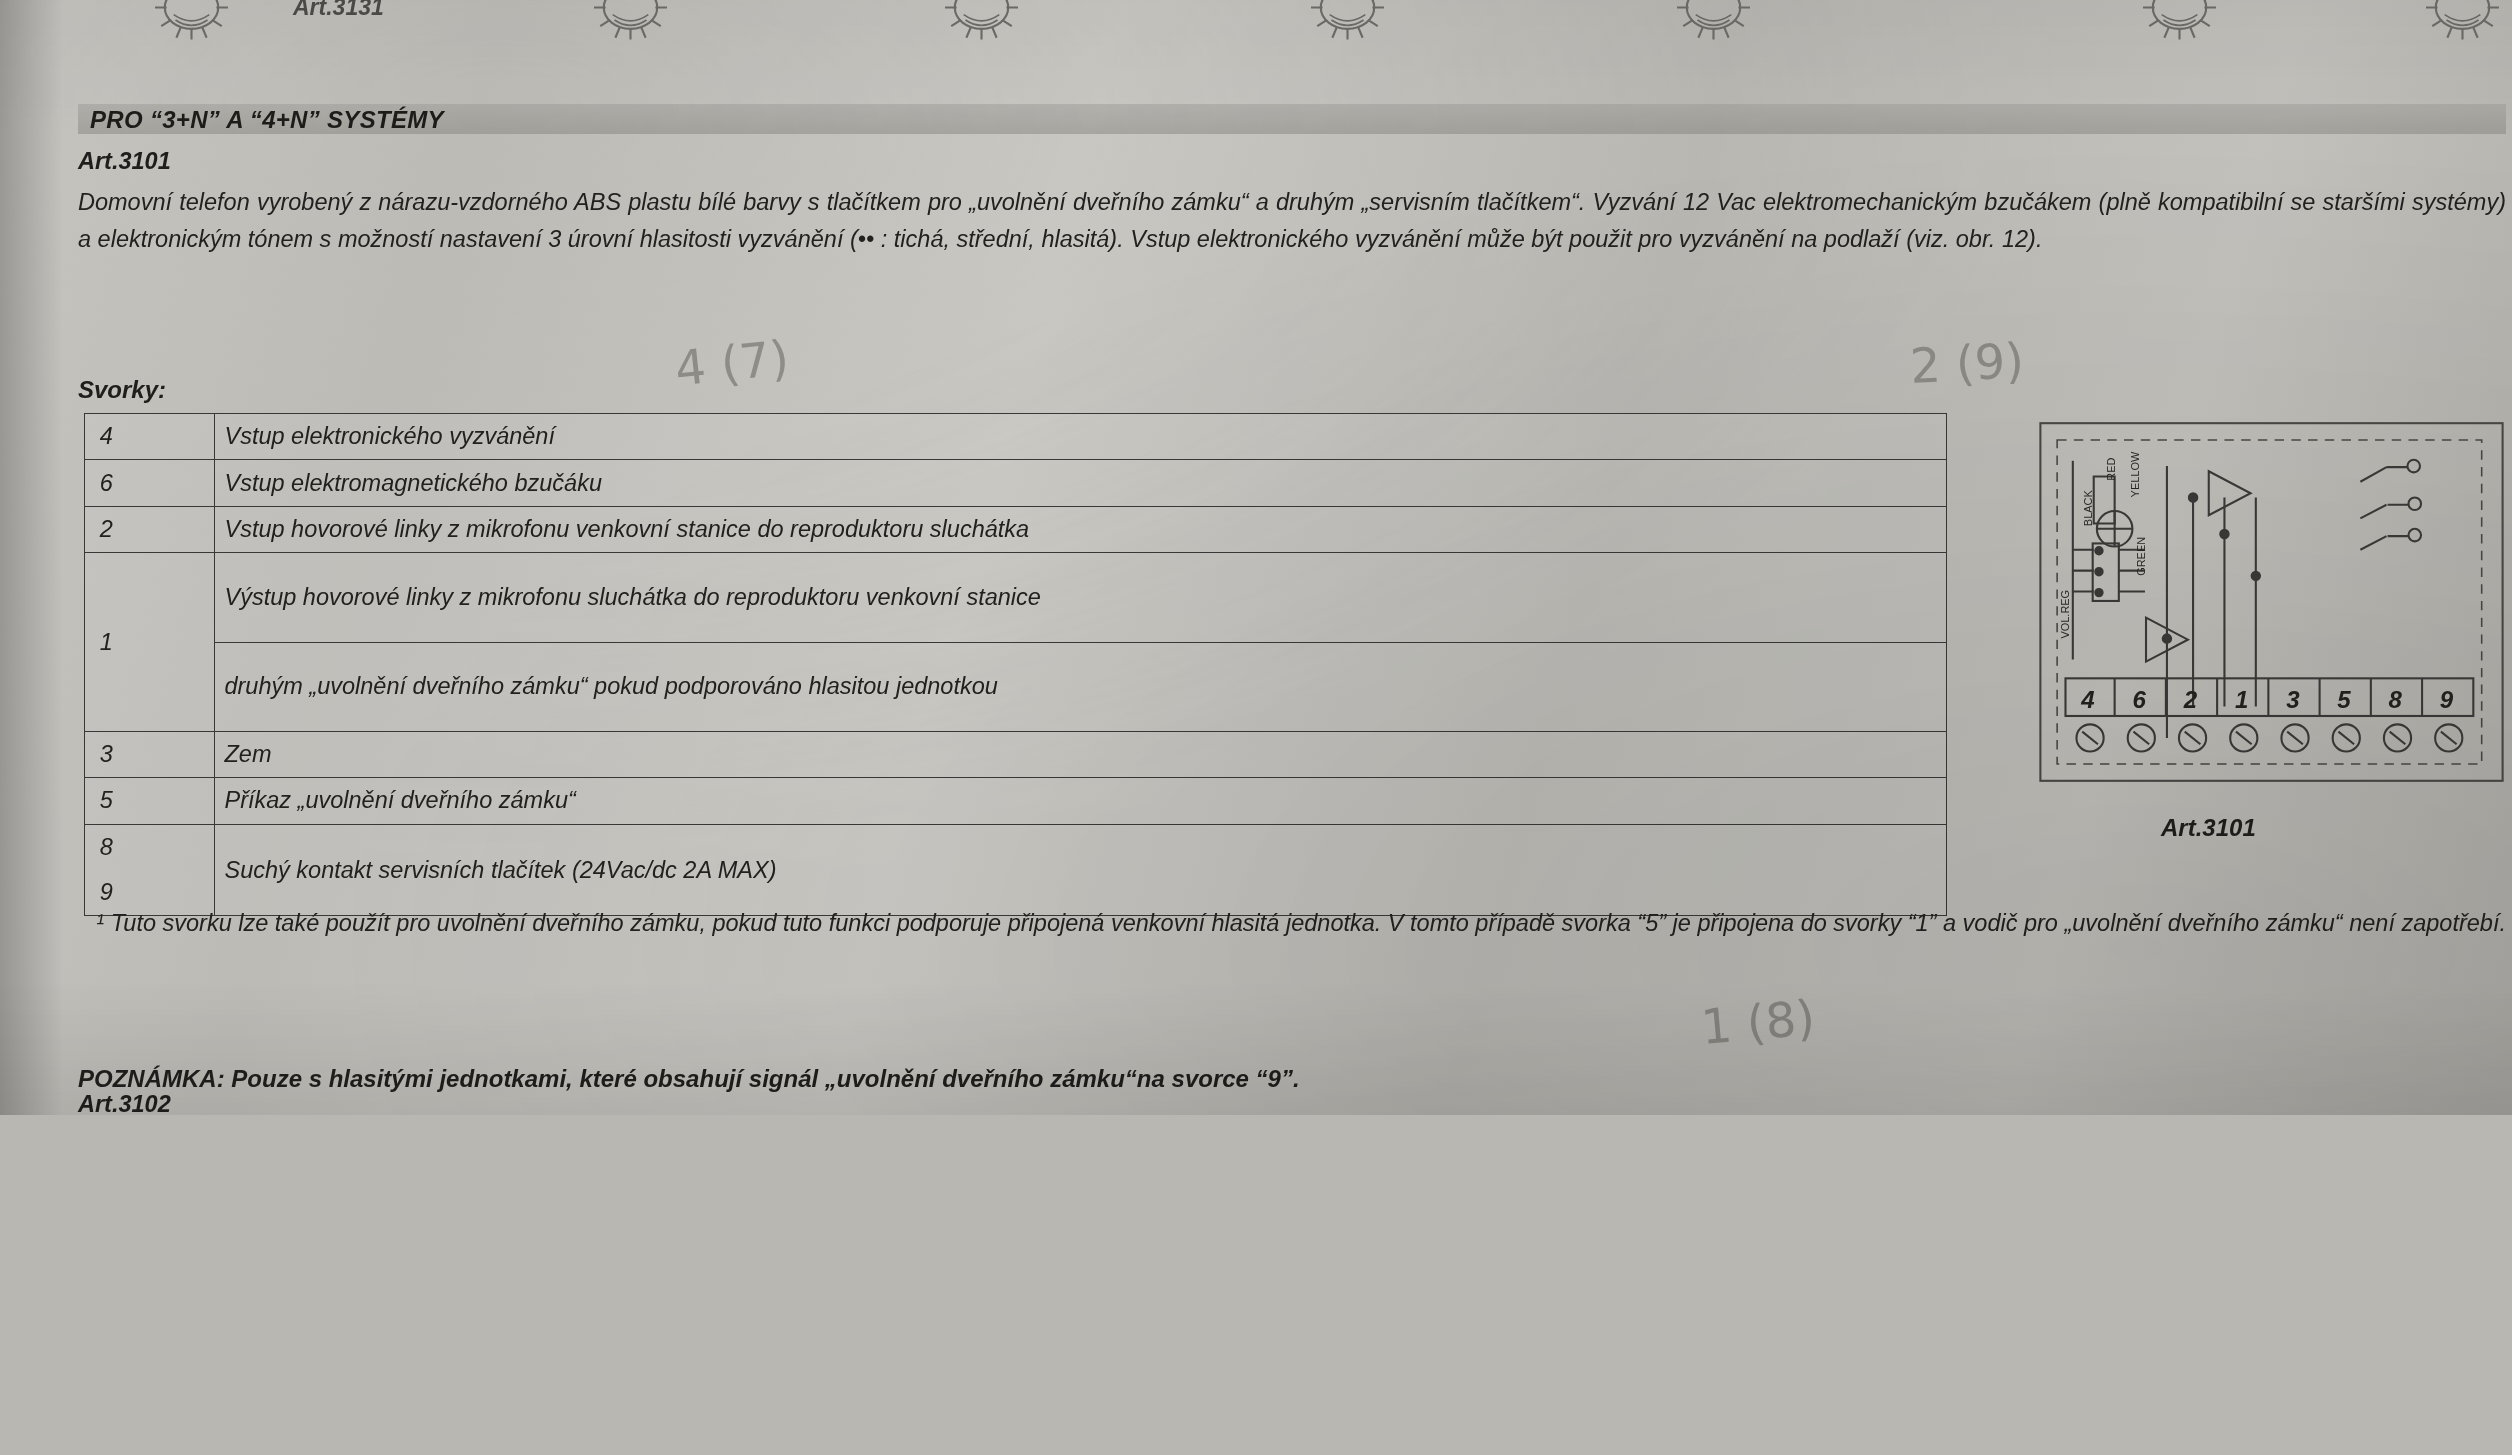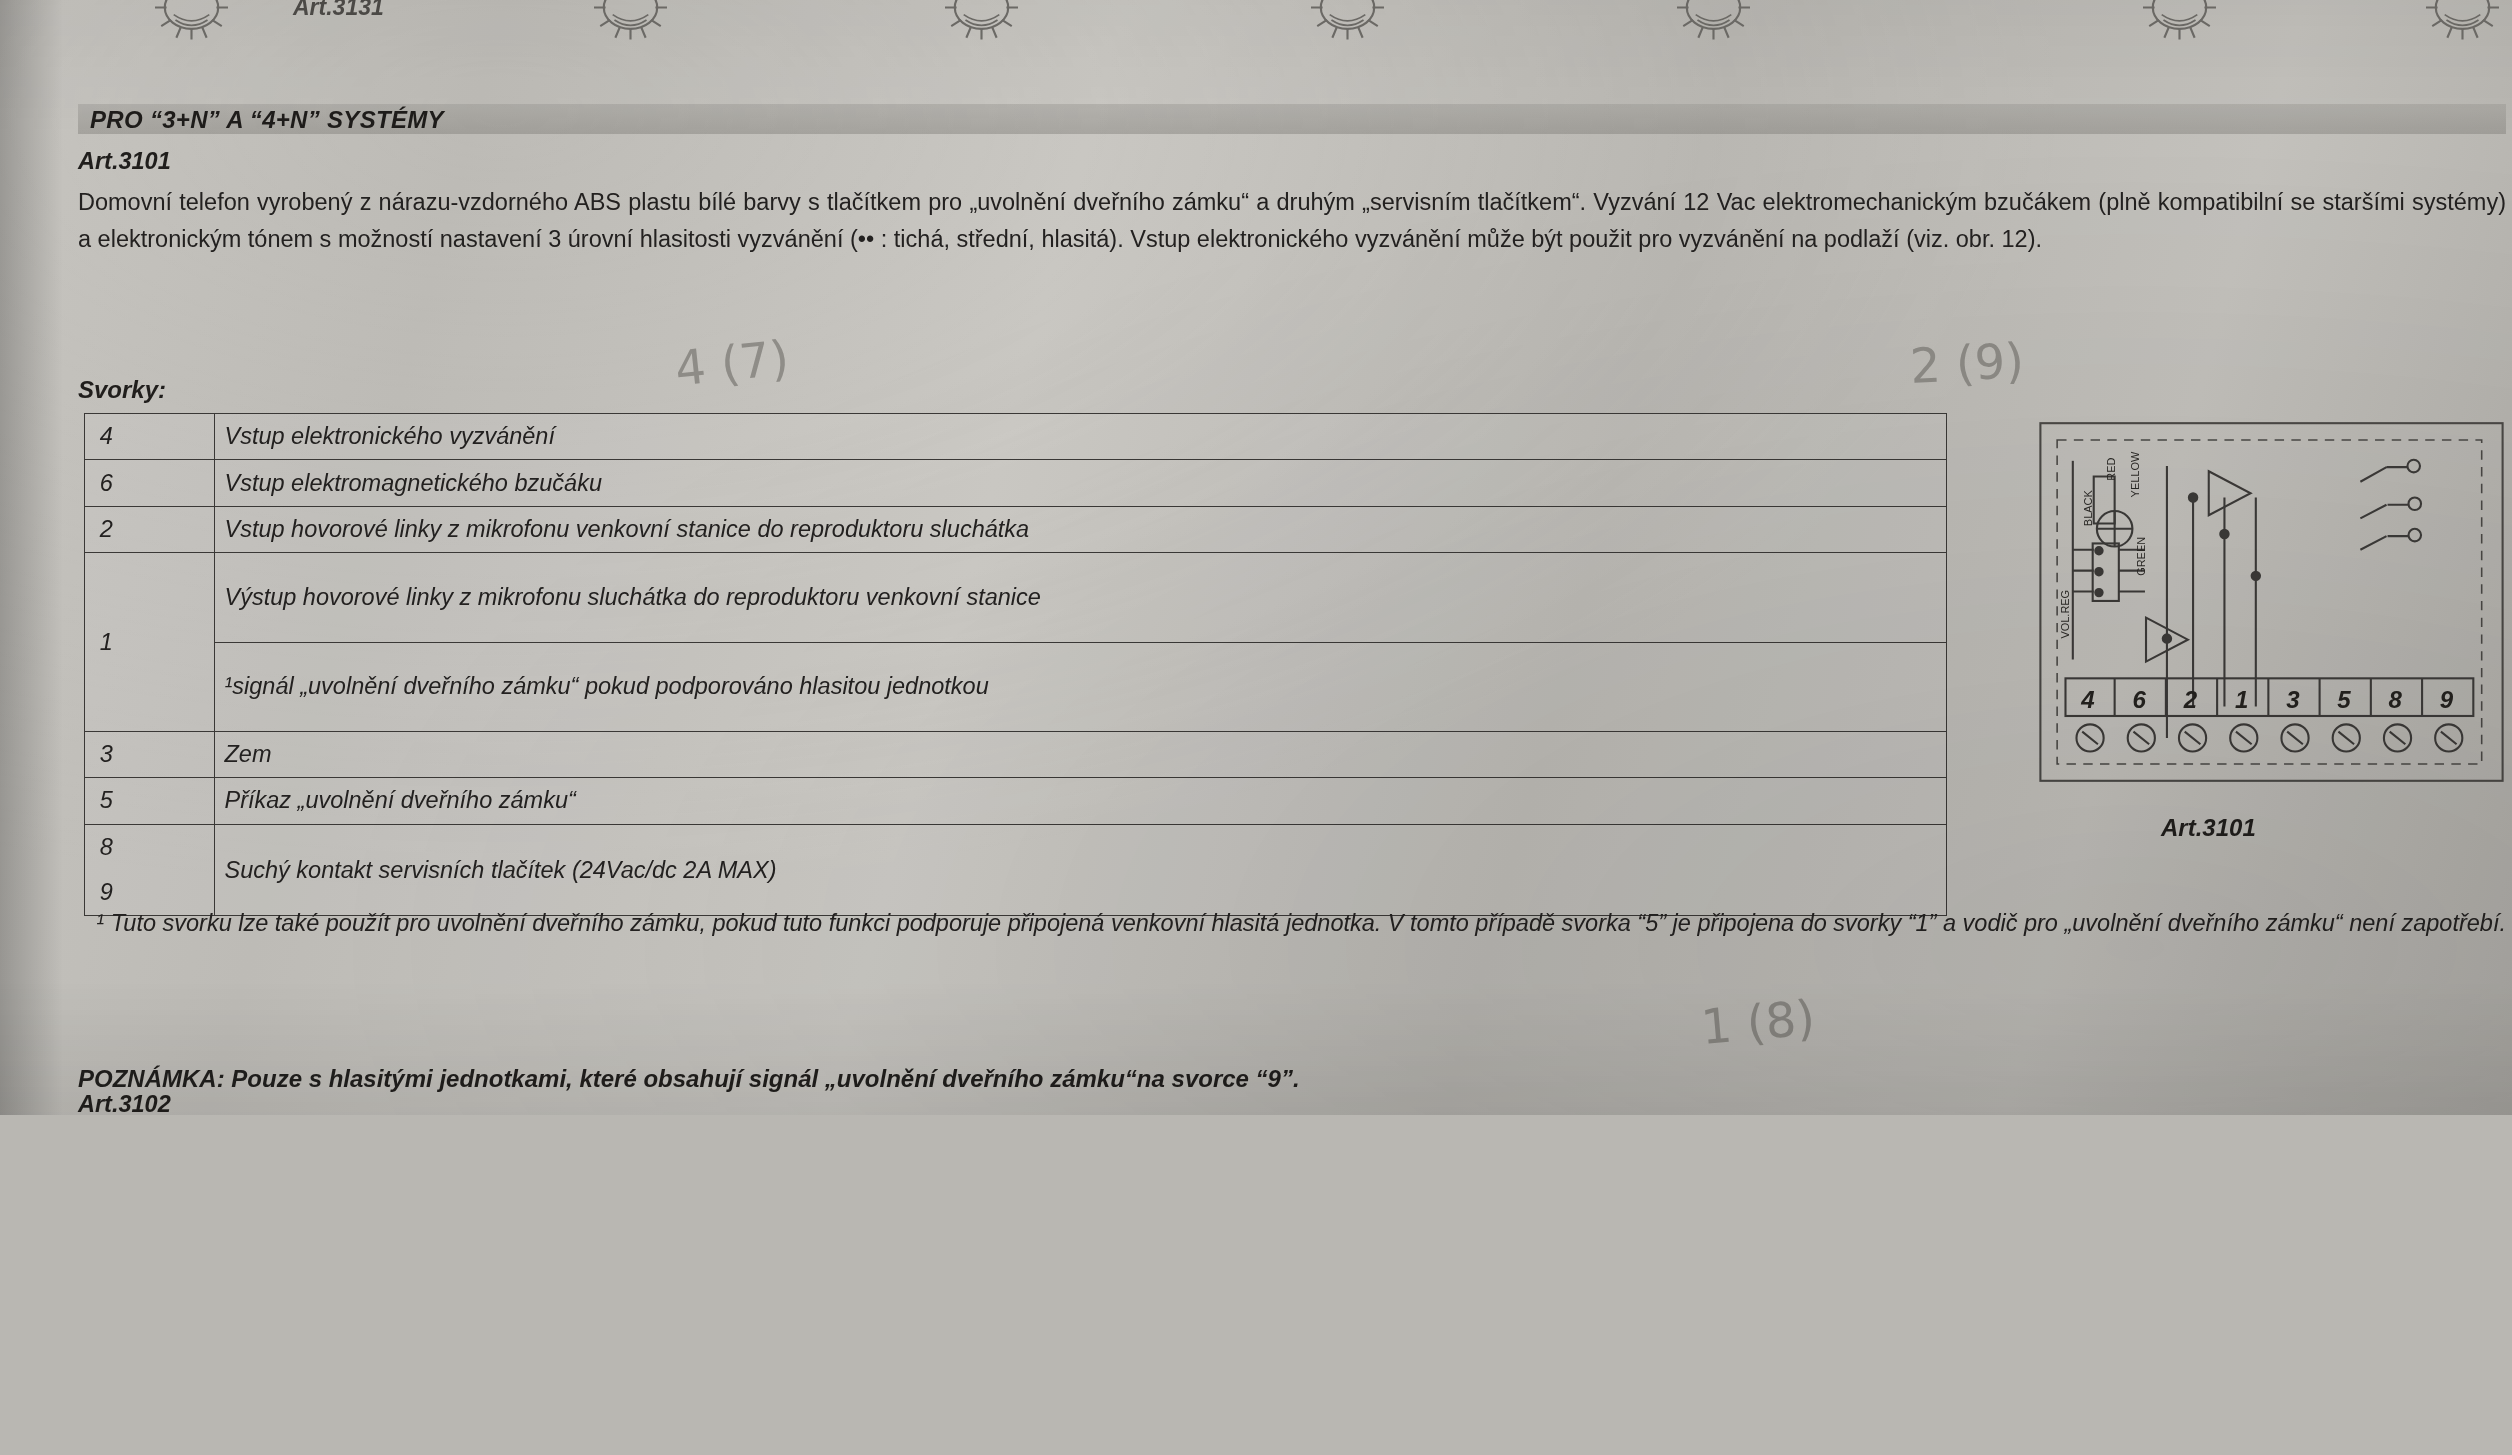--- a/index.html
+++ b/index.html
@@ -82,6 +82,7 @@
 
   .para {
     position: absolute;
+    font-style: italic;
     font-size: 23.5px;
     line-height: 37px;
     color: #232120;

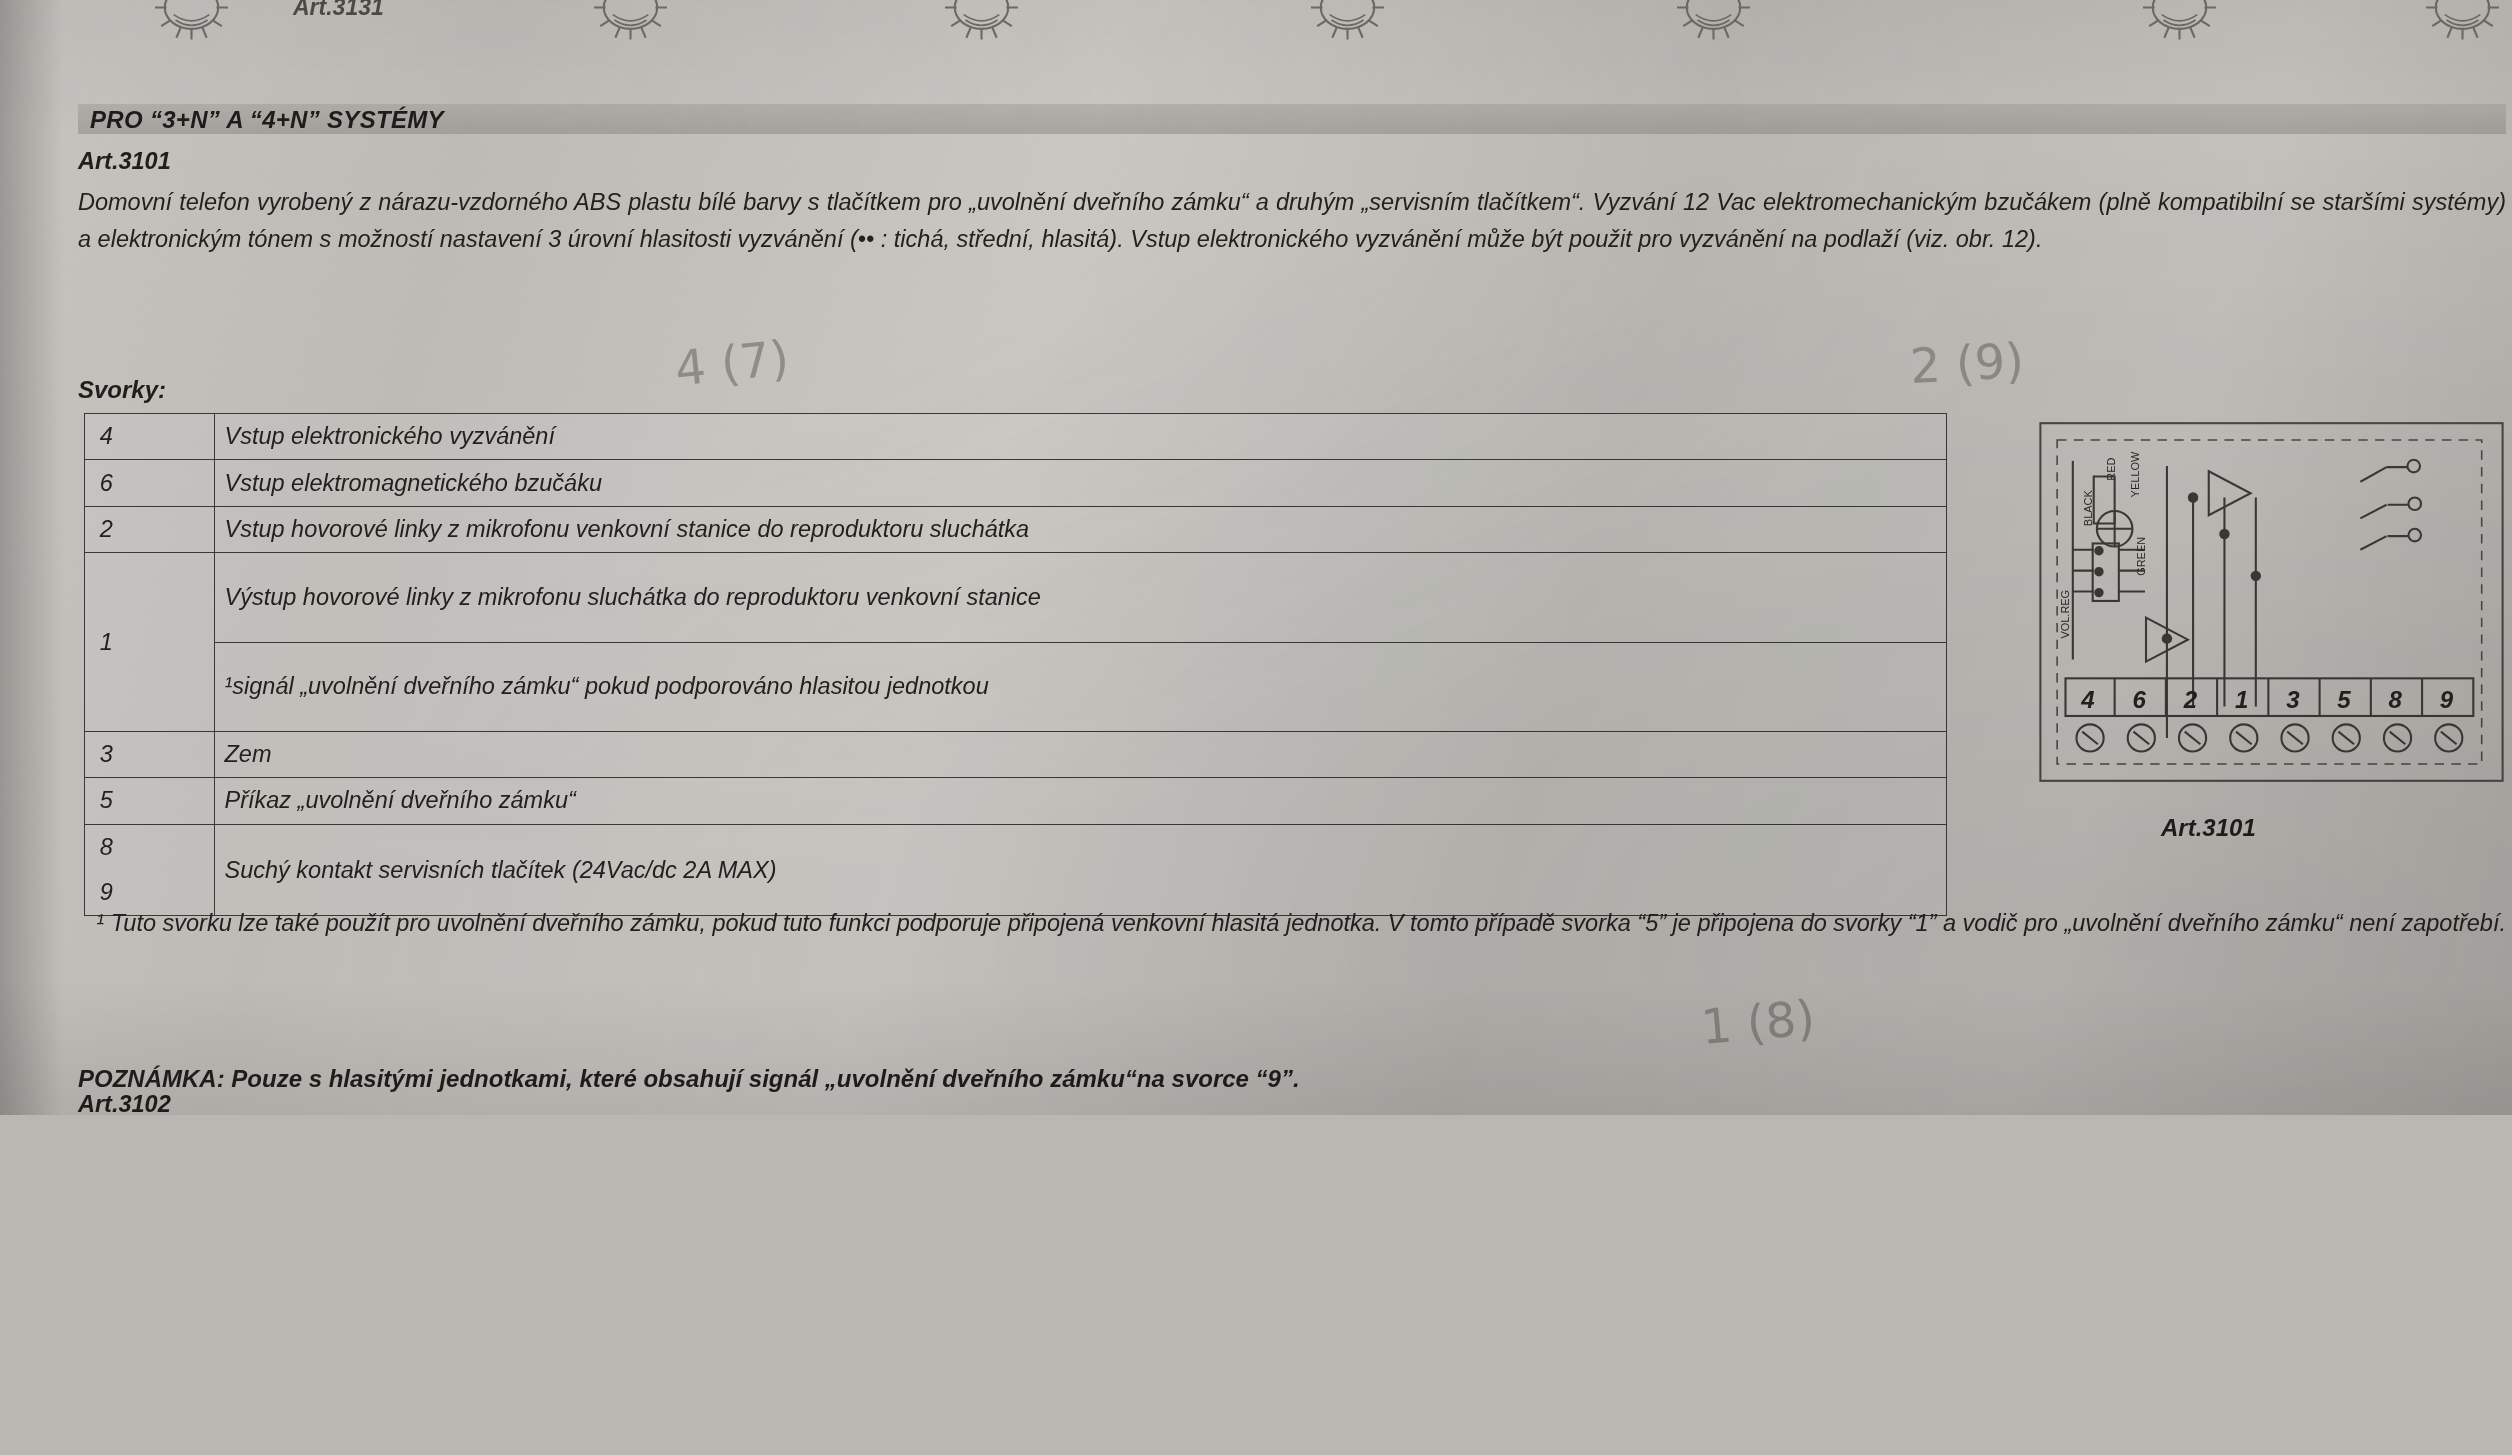--- a/index.html
+++ b/index.html
@@ -308,7 +308,7 @@
         <td class="tall">Výstup hovorové linky z mikrofonu sluchátka do reproduktoru venkovní stanice</td>
       </tr>
       <tr>
-        <td class="tall">¹signál „uvolnění dveřního zámku“ pokud podporováno hlasitou jednotkou</td>
+        <td class="tall">druhým „uvolnění dveřního zámku“ pokud podporováno hlasitou jednotkou</td>
       </tr>
       <tr>
         <td class="num">3</td>

